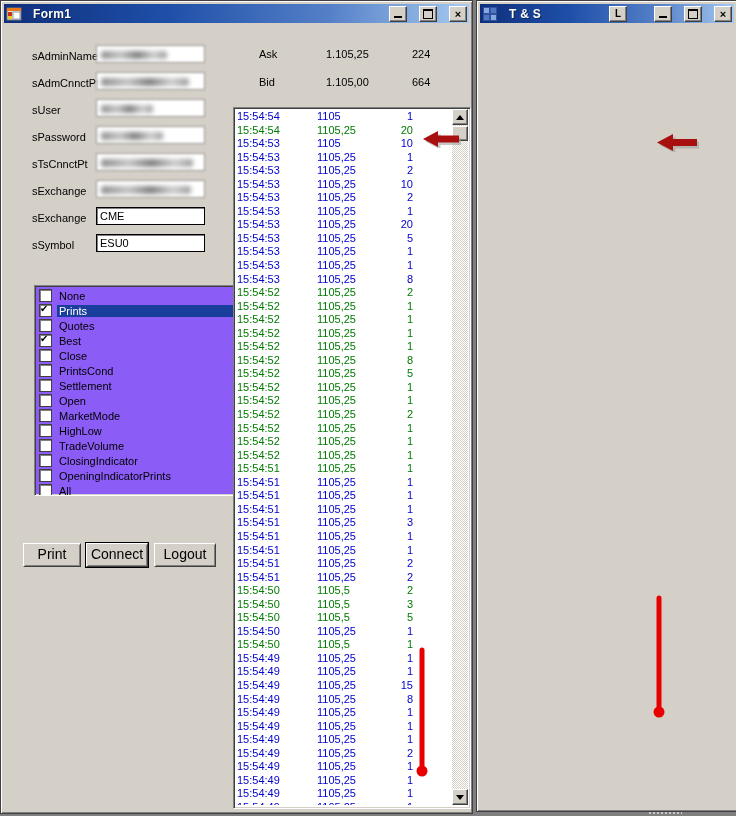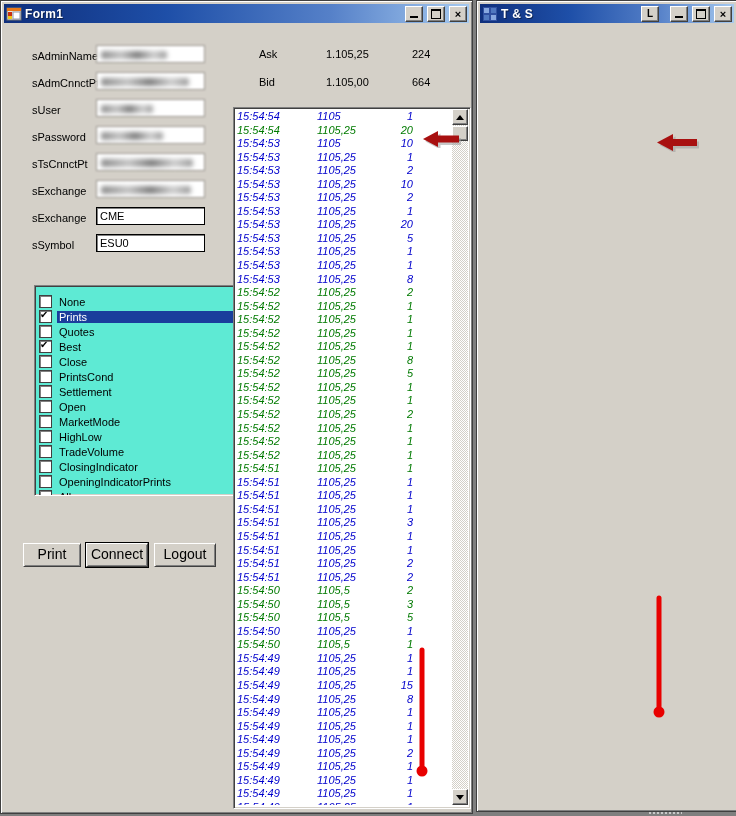--- a/index.html
+++ b/index.html
@@ -12,7 +12,7 @@
     box-shadow:inset 1px 1px 0 #fff, inset -1px -1px 0 #808080, inset 2px 2px 0 #D4D0C8;}
   .titlebar{position:absolute;left:3px;top:3px;right:3px;height:19px;
     background:linear-gradient(90deg,#0F2F7C 0%,#1E4FA8 35%,#5580C8 70%,#A6CAF0 100%);
-    color:#fff;font-weight:bold;font-size:12px;display:flex;align-items:center;gap:3px;
+    color:#fff;font-weight:bold;font-size:12px;display:flex;align-items:center;gap:11px;
     padding:0 2px;overflow:hidden;}
   .titlebar .ticon{width:16px;height:16px;flex:0 0 auto;display:flex;}
   .titlebar .ttext{flex:1 1 auto;white-space:nowrap;letter-spacing:.3px;

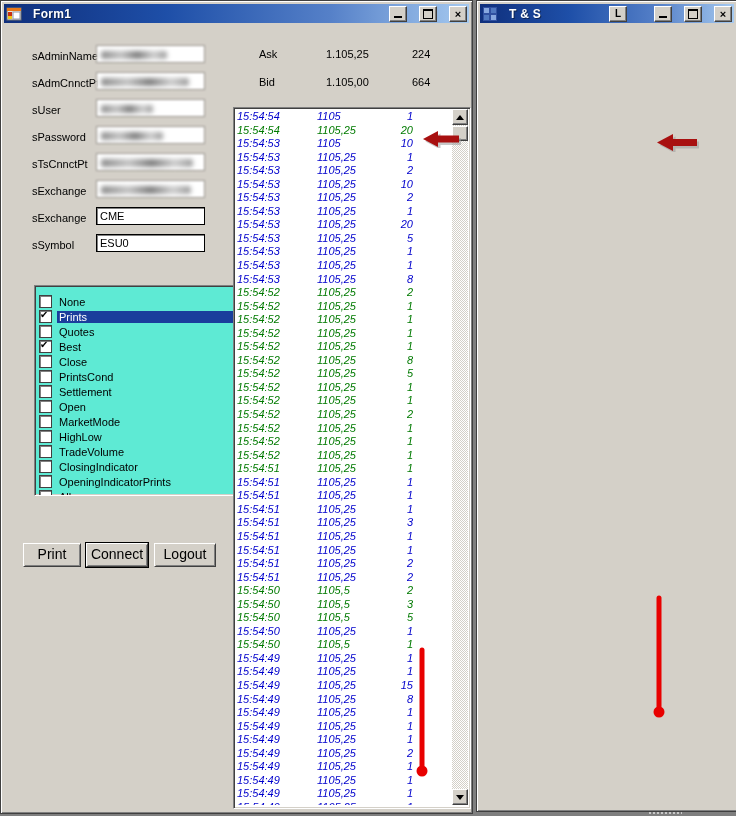--- a/index.html
+++ b/index.html
@@ -60,7 +60,7 @@
   .tapebox{position:absolute;background:#fff;border:1px solid;
     border-color:#808080 #fff #fff #808080;
     box-shadow:inset 1px 1px 0 #404040, inset -1px -1px 0 #D4D0C8;}
-  .rows{position:absolute;overflow:hidden;font-size:11px;font-style:italic;}
+  .rows{position:absolute;overflow:hidden;font-size:11px;}
   .trow{position:relative;white-space:nowrap;}
   .trow span{position:absolute;top:0;}
   .rows.left .t{left:2px;}  .rows.left .p{left:82px;}

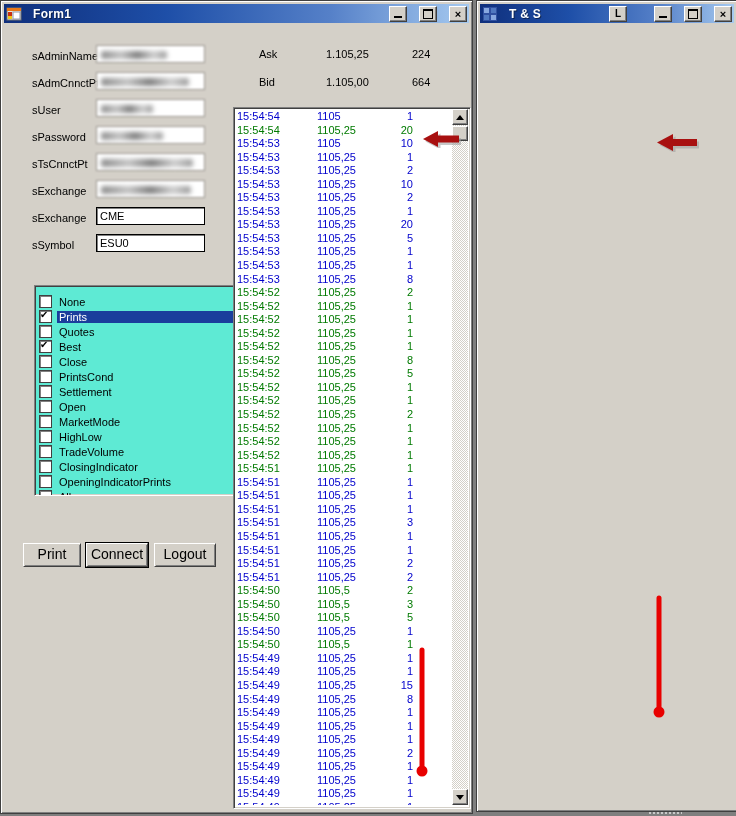--- a/index.html
+++ b/index.html
@@ -44,10 +44,10 @@
   .qtext{position:absolute;font-size:11px;color:#000;}
 
   
-  #checklist{position:absolute;left:33px;top:284px;width:204px;height:211px;background:#5eead4;
+  #checklist{position:absolute;left:33px;top:284px;width:204px;height:211px;background:#8b5cf6;
     border:1px solid;border-color:#808080 #fff #fff #808080;
     box-shadow:inset 1px 1px 0 #404040, inset -1px -1px 0 #D4D0C8;
-    overflow:hidden;padding-top:8px;box-sizing:border-box;}
+    overflow:hidden;padding-top:2px;box-sizing:border-box;}
   .citem{position:relative;height:15px;display:flex;align-items:center;font-size:11px;}
   .cb{flex:0 0 auto;width:11px;height:11px;margin:0 5px 0 4px;background:#fff;
     border:1px solid #404040;box-shadow:inset 1px 1px 0 #808080;position:relative;}

